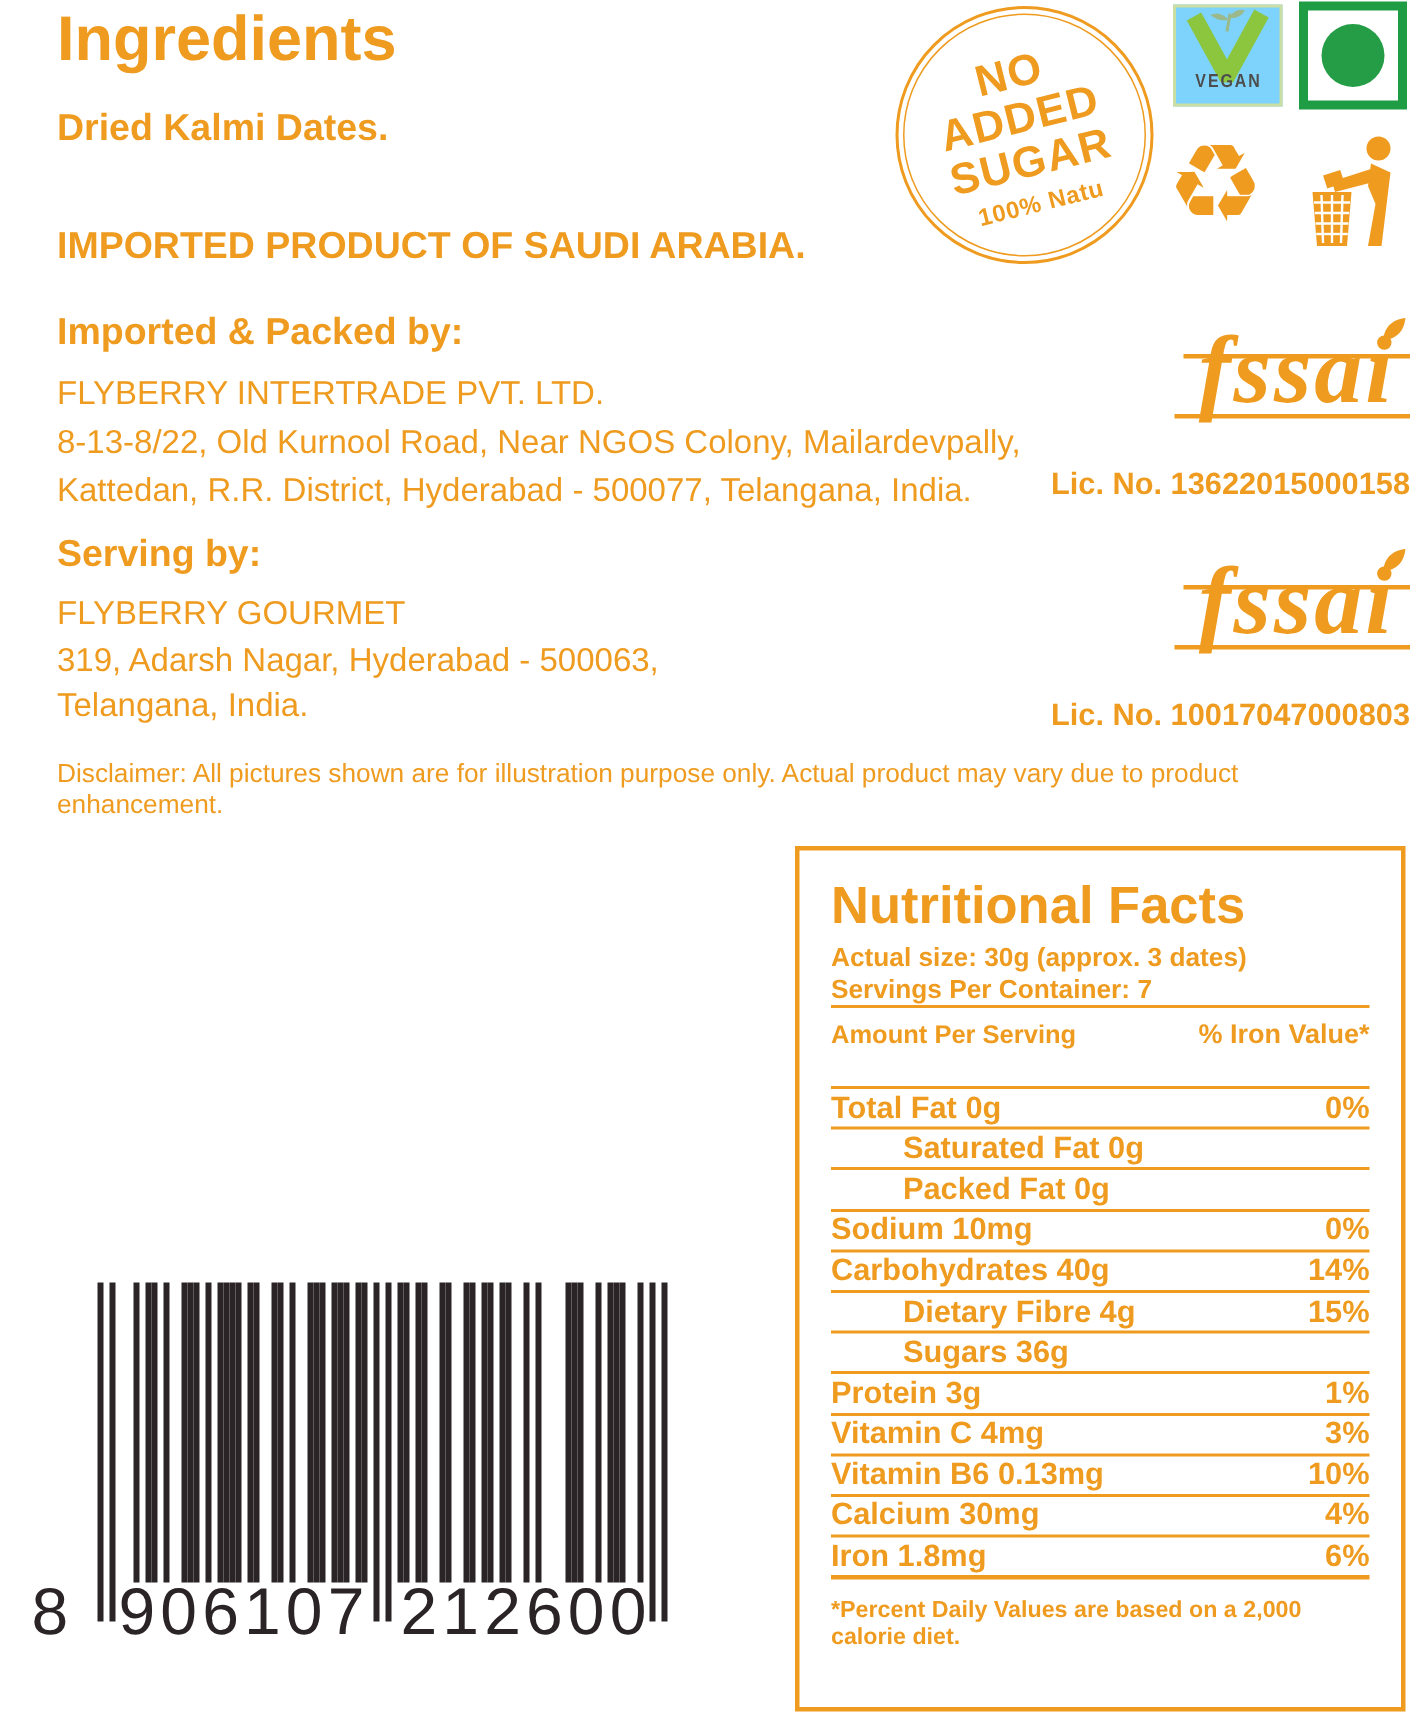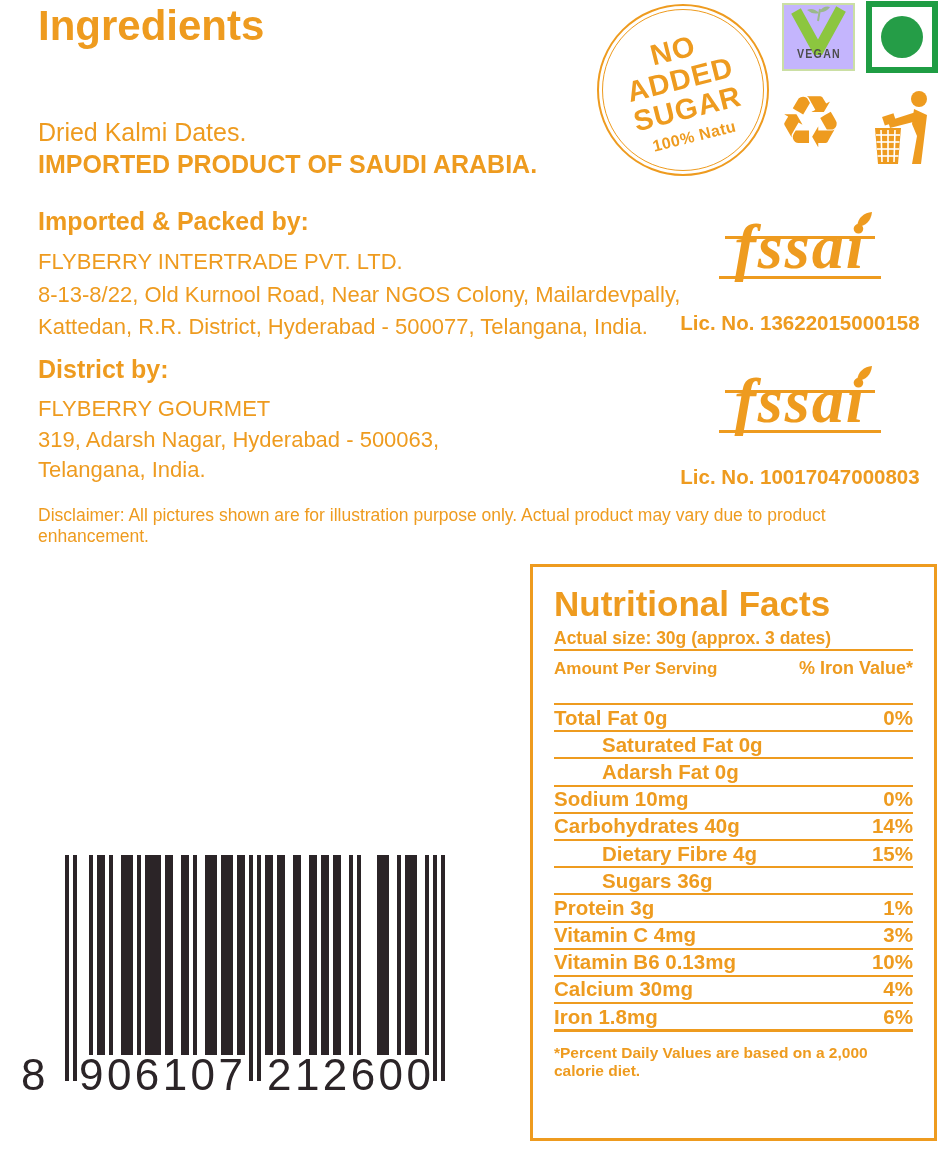--- a/index.html
+++ b/index.html
@@ -27,7 +27,7 @@
   .stamp-small { font-size:16px; font-weight:700; margin-top:5px; letter-spacing:0.5px; }
 
   
-  .vegan-box { left:782px; top:3px; width:73px; height:68px; background:#c4b5fd; border:2px solid #CBDFA4;
+  .vegan-box { left:782px; top:3px; width:73px; height:68px; background:#7dd3fc; border:2px solid #CBDFA4;
                display:flex; flex-direction:column; align-items:center; }
   .vegan-label { font-size:12.5px; font-weight:700; color:#4D4D4D; letter-spacing:1.5px;
                  transform:scaleX(0.85); margin-top:-8px; }

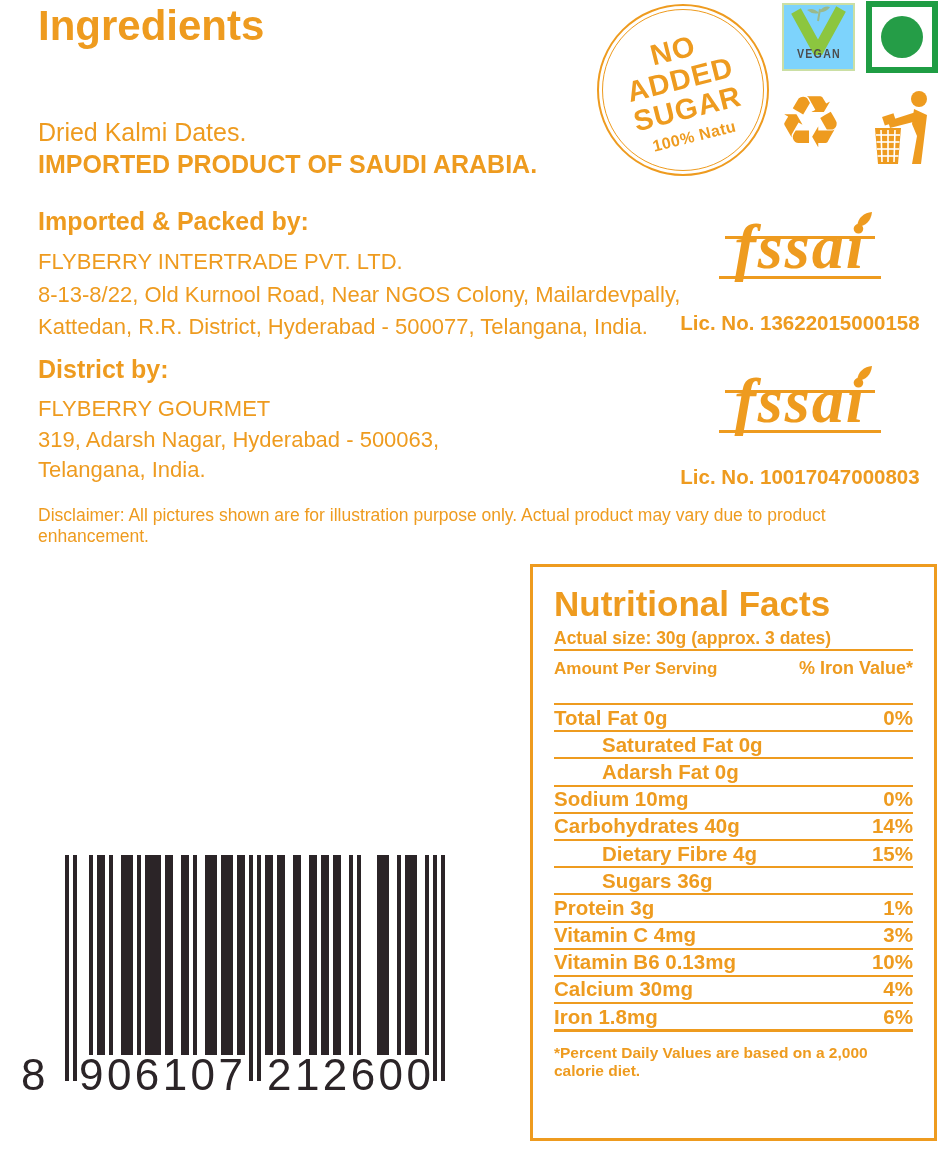--- a/index.html
+++ b/index.html
@@ -12,7 +12,7 @@
 
   
   .ing-title { left:38px; top:2px; font-size:42px; font-weight:700; letter-spacing:0px; color:#EE9B1F; }
-  .ing-lines { left:38px; top:68px; font-size:25px; font-weight:400; line-height:34px;margin-top:47px; }
+  .ing-lines { left:38px; top:68px; font-size:25px; font-weight:700; line-height:34px; }
   .imported-product { left:38px; top:150px; font-size:25px; font-weight:700; }
   .sec-heading { font-size:25px; font-weight:700; }
   .body-line { font-size:22px; font-weight:500; }

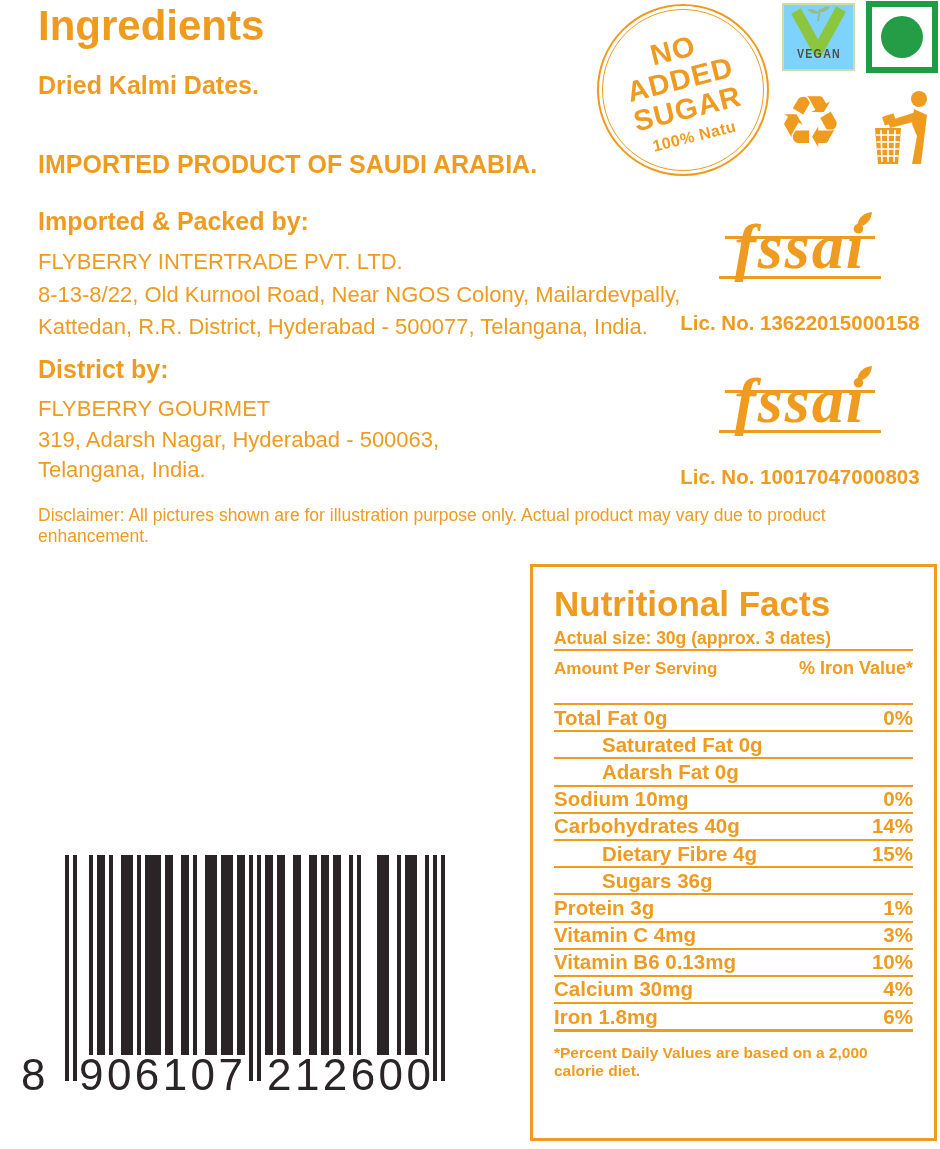--- a/index.html
+++ b/index.html
@@ -41,7 +41,7 @@
   .trash { left:872px; top:90px; }
 
   
-  .fssai-block { width:280px; text-align:center; }
+  .fssai-block { width:280px; text-align:right; }
   .fssai-logo { position:relative; display:inline-block; padding:0 10px; }
   .fssai-text { font-family:"Liberation Serif", serif; font-style:italic; font-weight:600;
                 font-size:64px; line-height:70px; color:#EE9B1F; letter-spacing:2px; }

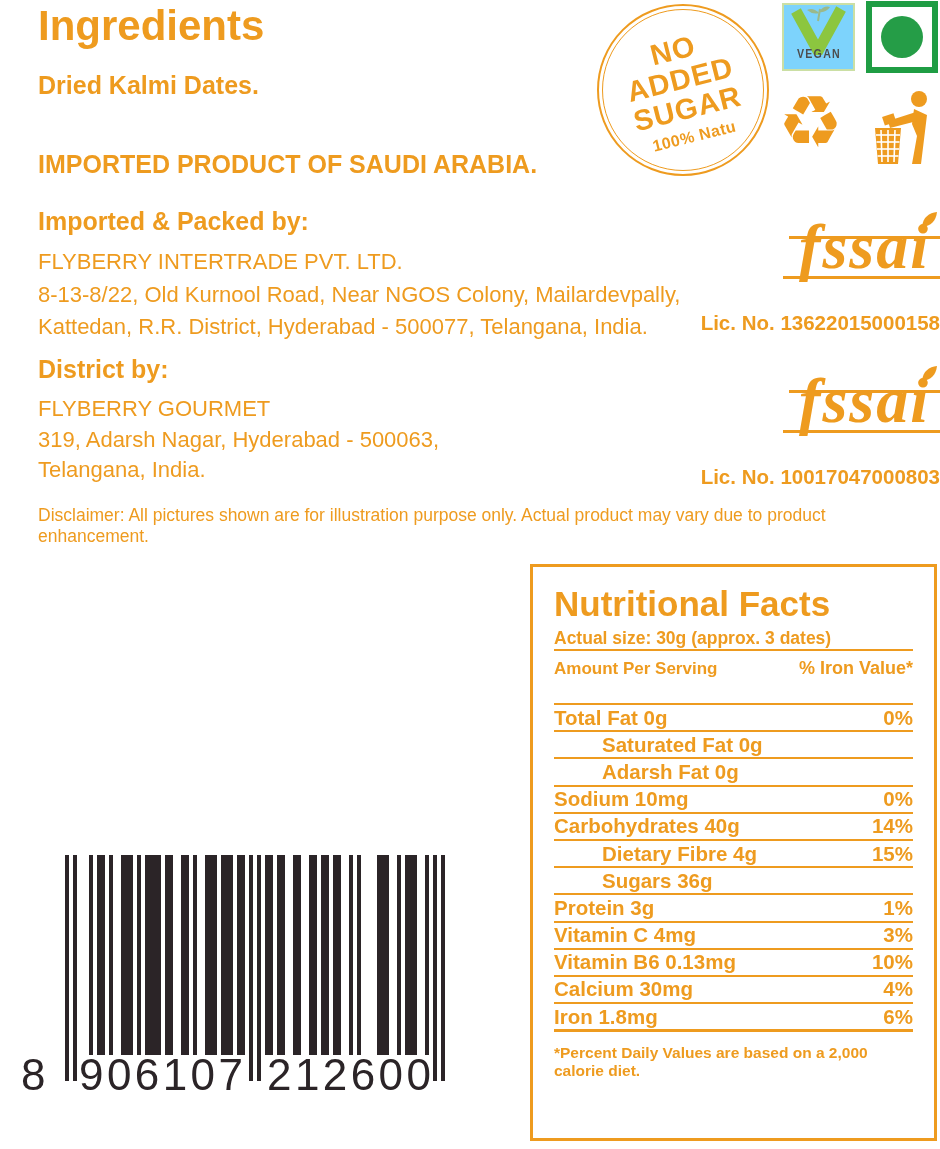--- a/index.html
+++ b/index.html
@@ -97,7 +97,7 @@
   <div class="abs body-line" style="left:38px; top:282px;">8-13-8/22, Old Kurnool Road, Near NGOS Colony, Mailardevpally,</div>
   <div class="abs body-line" style="left:38px; top:314px;">Kattedan, R.R. District, Hyderabad - 500077, Telangana, India.</div>
 
-  <div class="abs sec-heading" style="left:38px; top:355px;">District by:</div>
+  <div class="abs sec-heading" style="left:38px; top:355px;">Serving by:</div>
   <div class="abs body-line" style="left:38px; top:396px;">FLYBERRY GOURMET</div>
   <div class="abs body-line" style="left:38px; top:427px;">319, Adarsh Nagar, Hyderabad - 500063,</div>
   <div class="abs disclaimer">Disclaimer: All pictures shown are for illustration purpose only.  Actual product may vary due to product enhancement.</div>

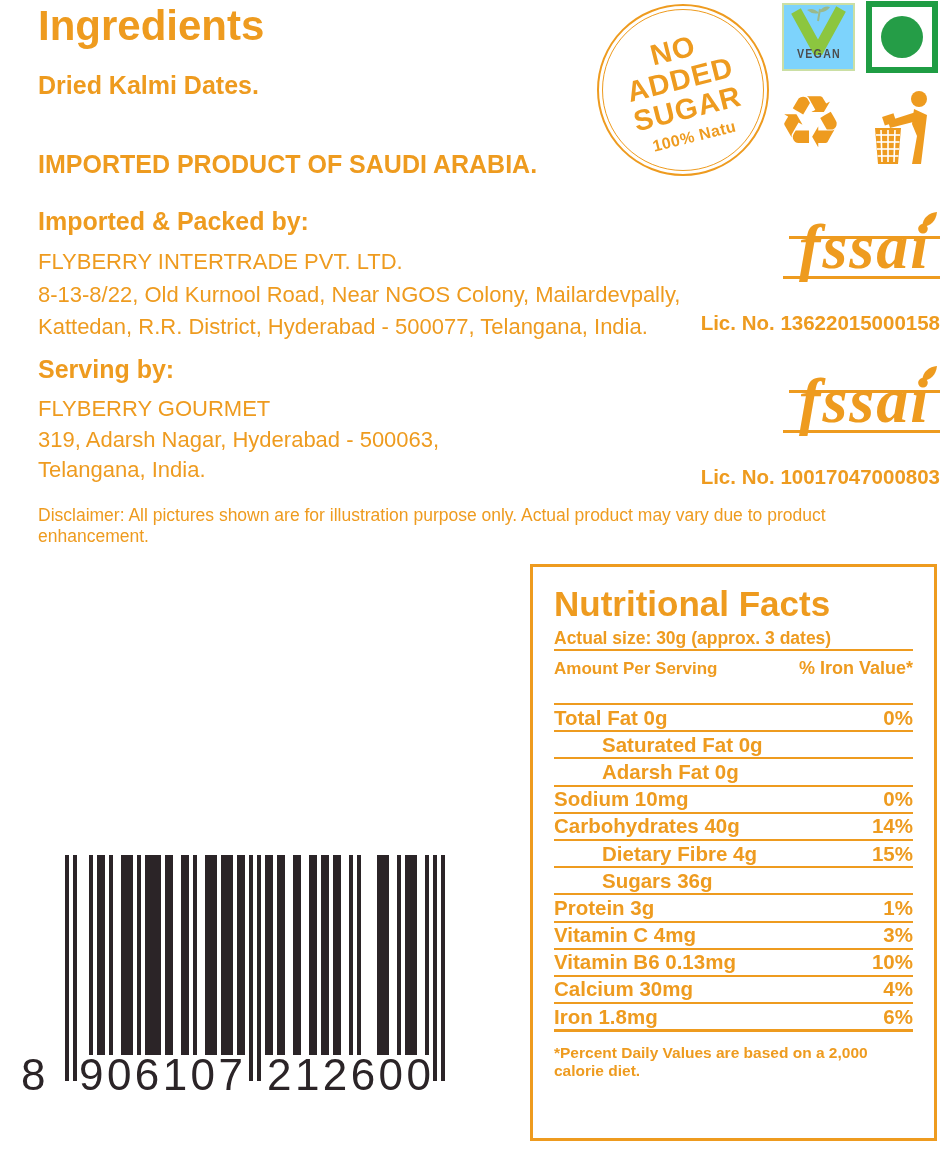--- a/index.html
+++ b/index.html
@@ -251,6 +251,10 @@
       <span>Actual size:</span>
       <b>30g (approx. 3 dates)</b>
     </div>
+    <div class="serving" style="margin-top:0;">
+      <span>Servings Per Container:</span>
+      <b>7</b>
+    </div>
     <div class="amount-row">
       <span class="amount-label">Amount Per Serving</span>
       <span class="dv-label">% Iron Value*</span>

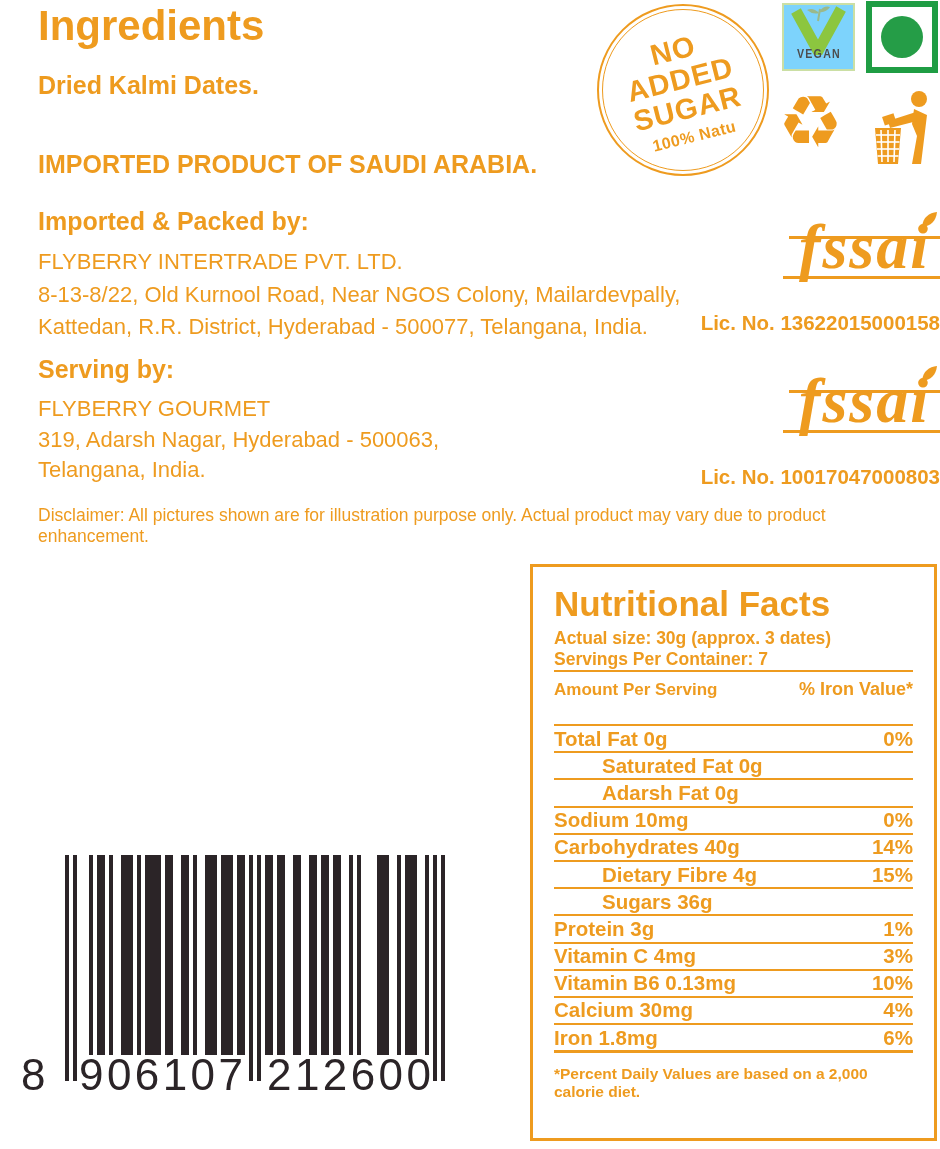--- a/index.html
+++ b/index.html
@@ -269,7 +269,7 @@
           <span></span>
         </div>
         <div class="nrow indent">
-          <span class="nlabel">Adarsh Fat 0g</span>
+          <span class="nlabel">Packed Fat 0g</span>
           <span></span>
         </div>
         <div class="nrow">

